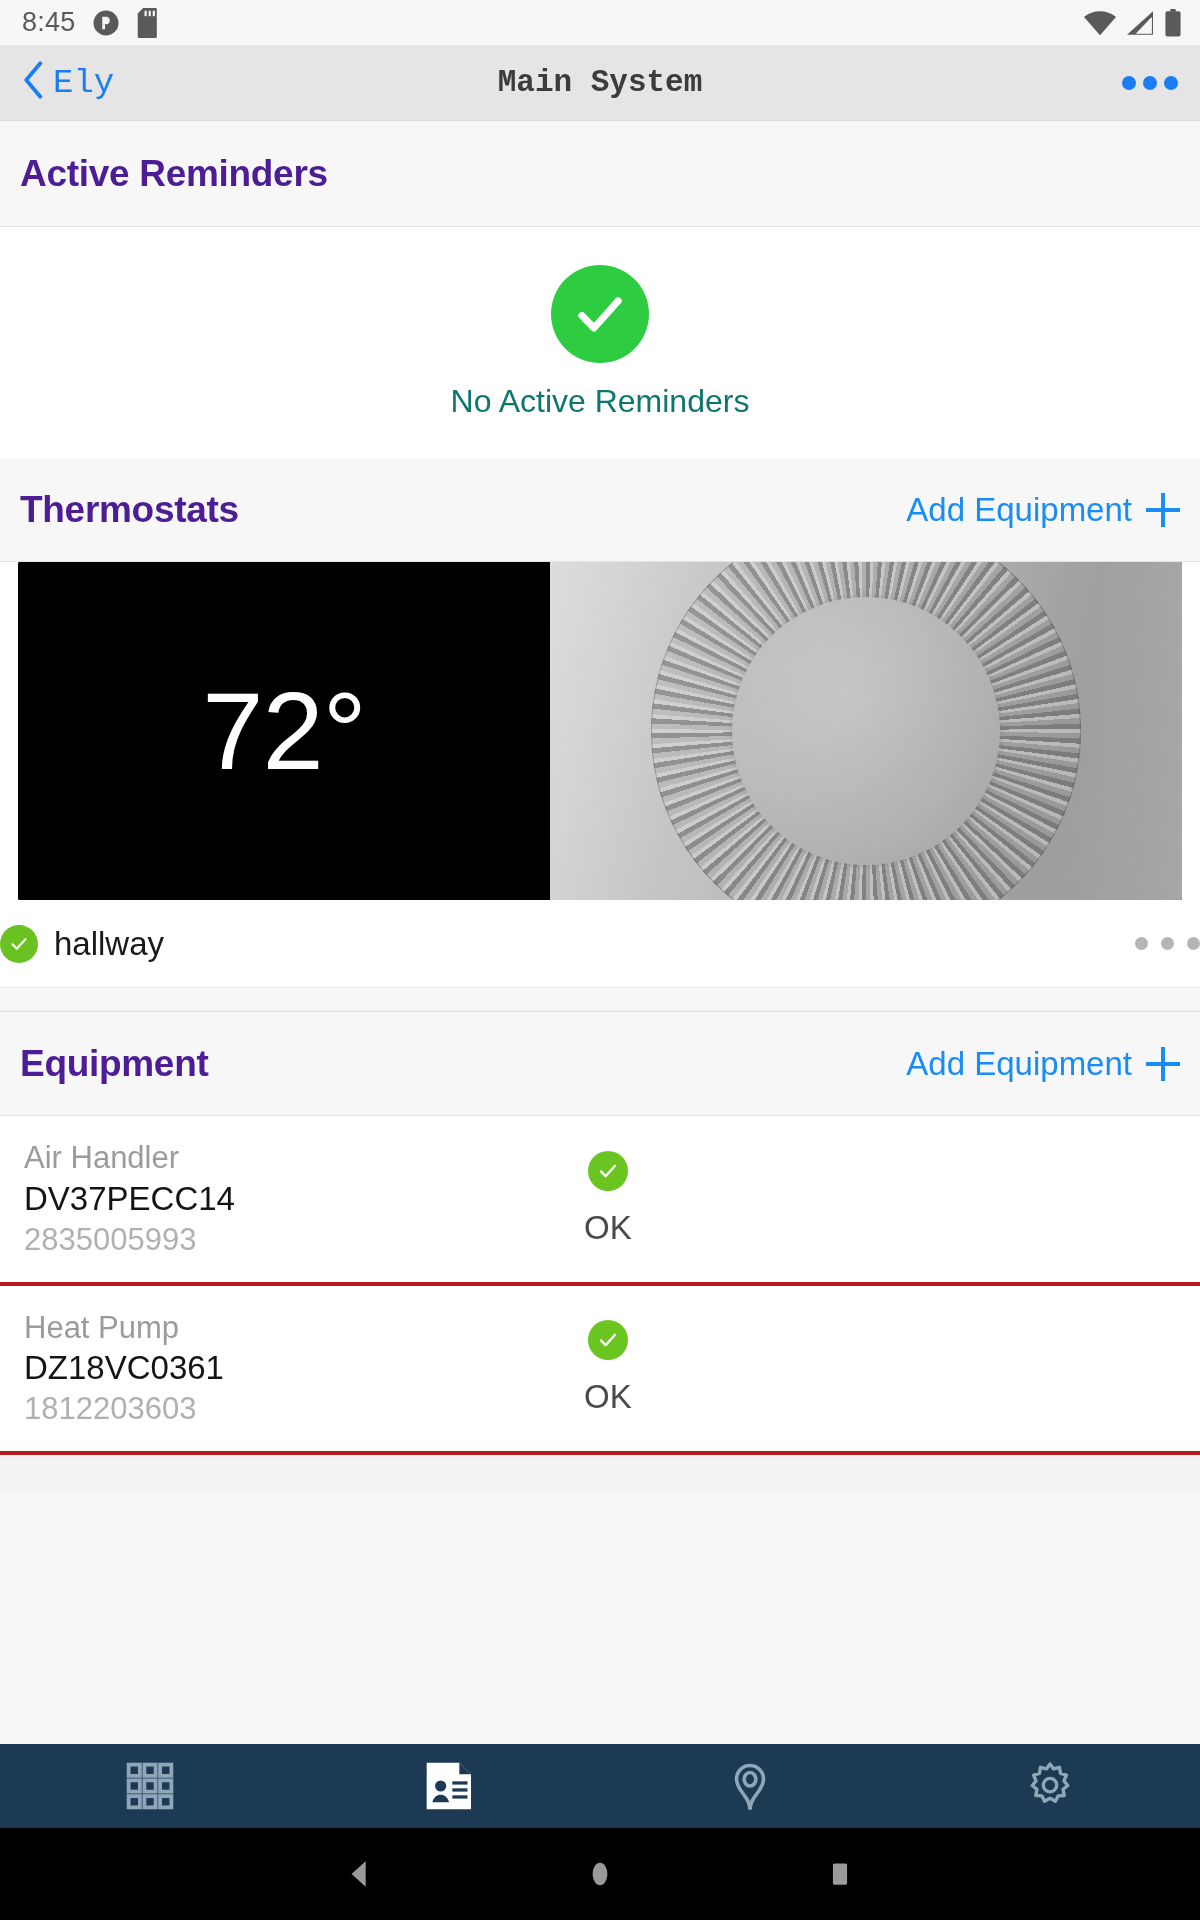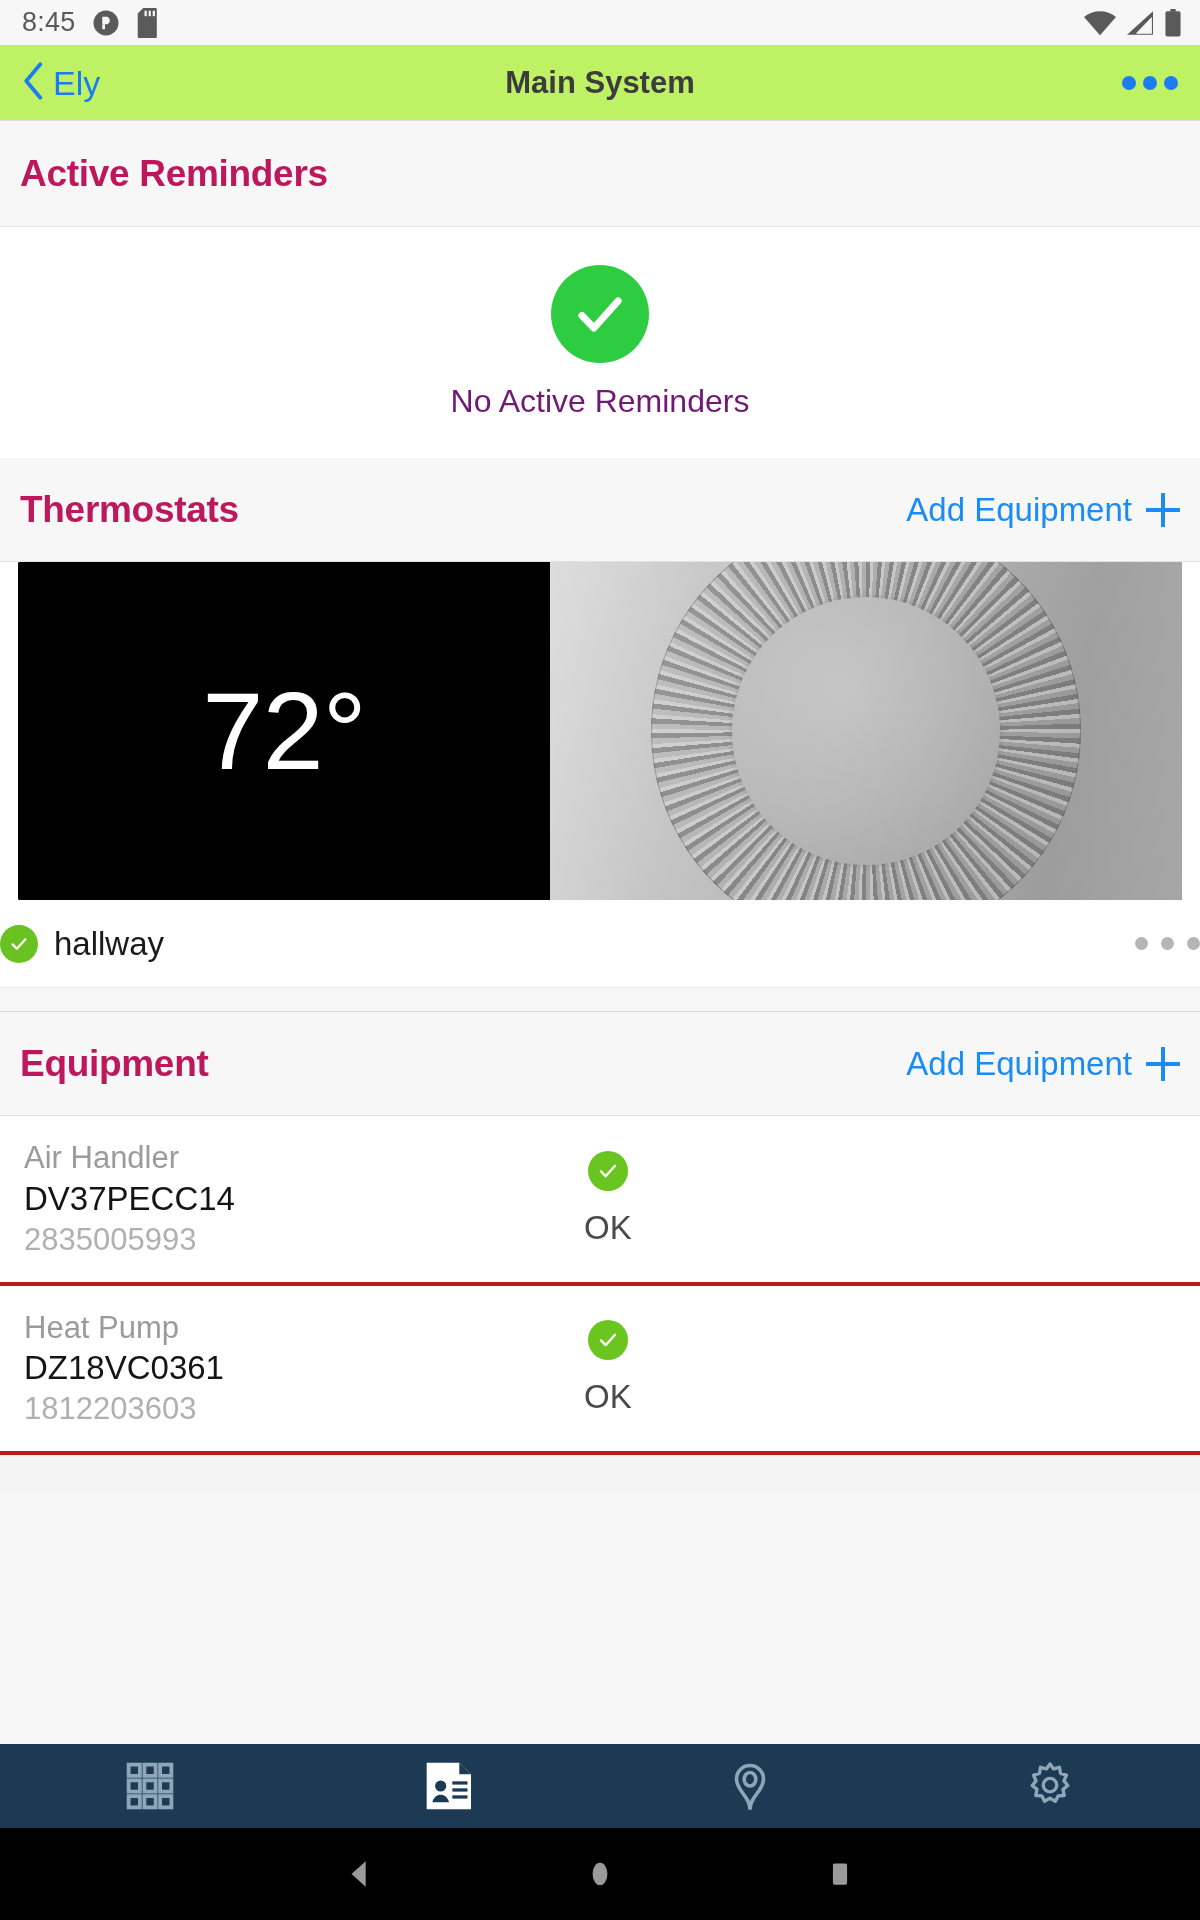--- a/index.html
+++ b/index.html
@@ -26,10 +26,11 @@
   
   .navbar {
     flex:0 0 76px; height:76px;
-    background:#bef264;
+    background:#e5e5e5;
     border-bottom:1px solid #dcdcdc;
     display:flex; align-items:center; position:relative;
     padding:0 22px;
+    font-family:Liberation Mono, monospace;
   }
   .back-btn { display:flex; align-items:center; gap:9px; cursor:pointer; }
   .chev { width:22px; height:38px; }

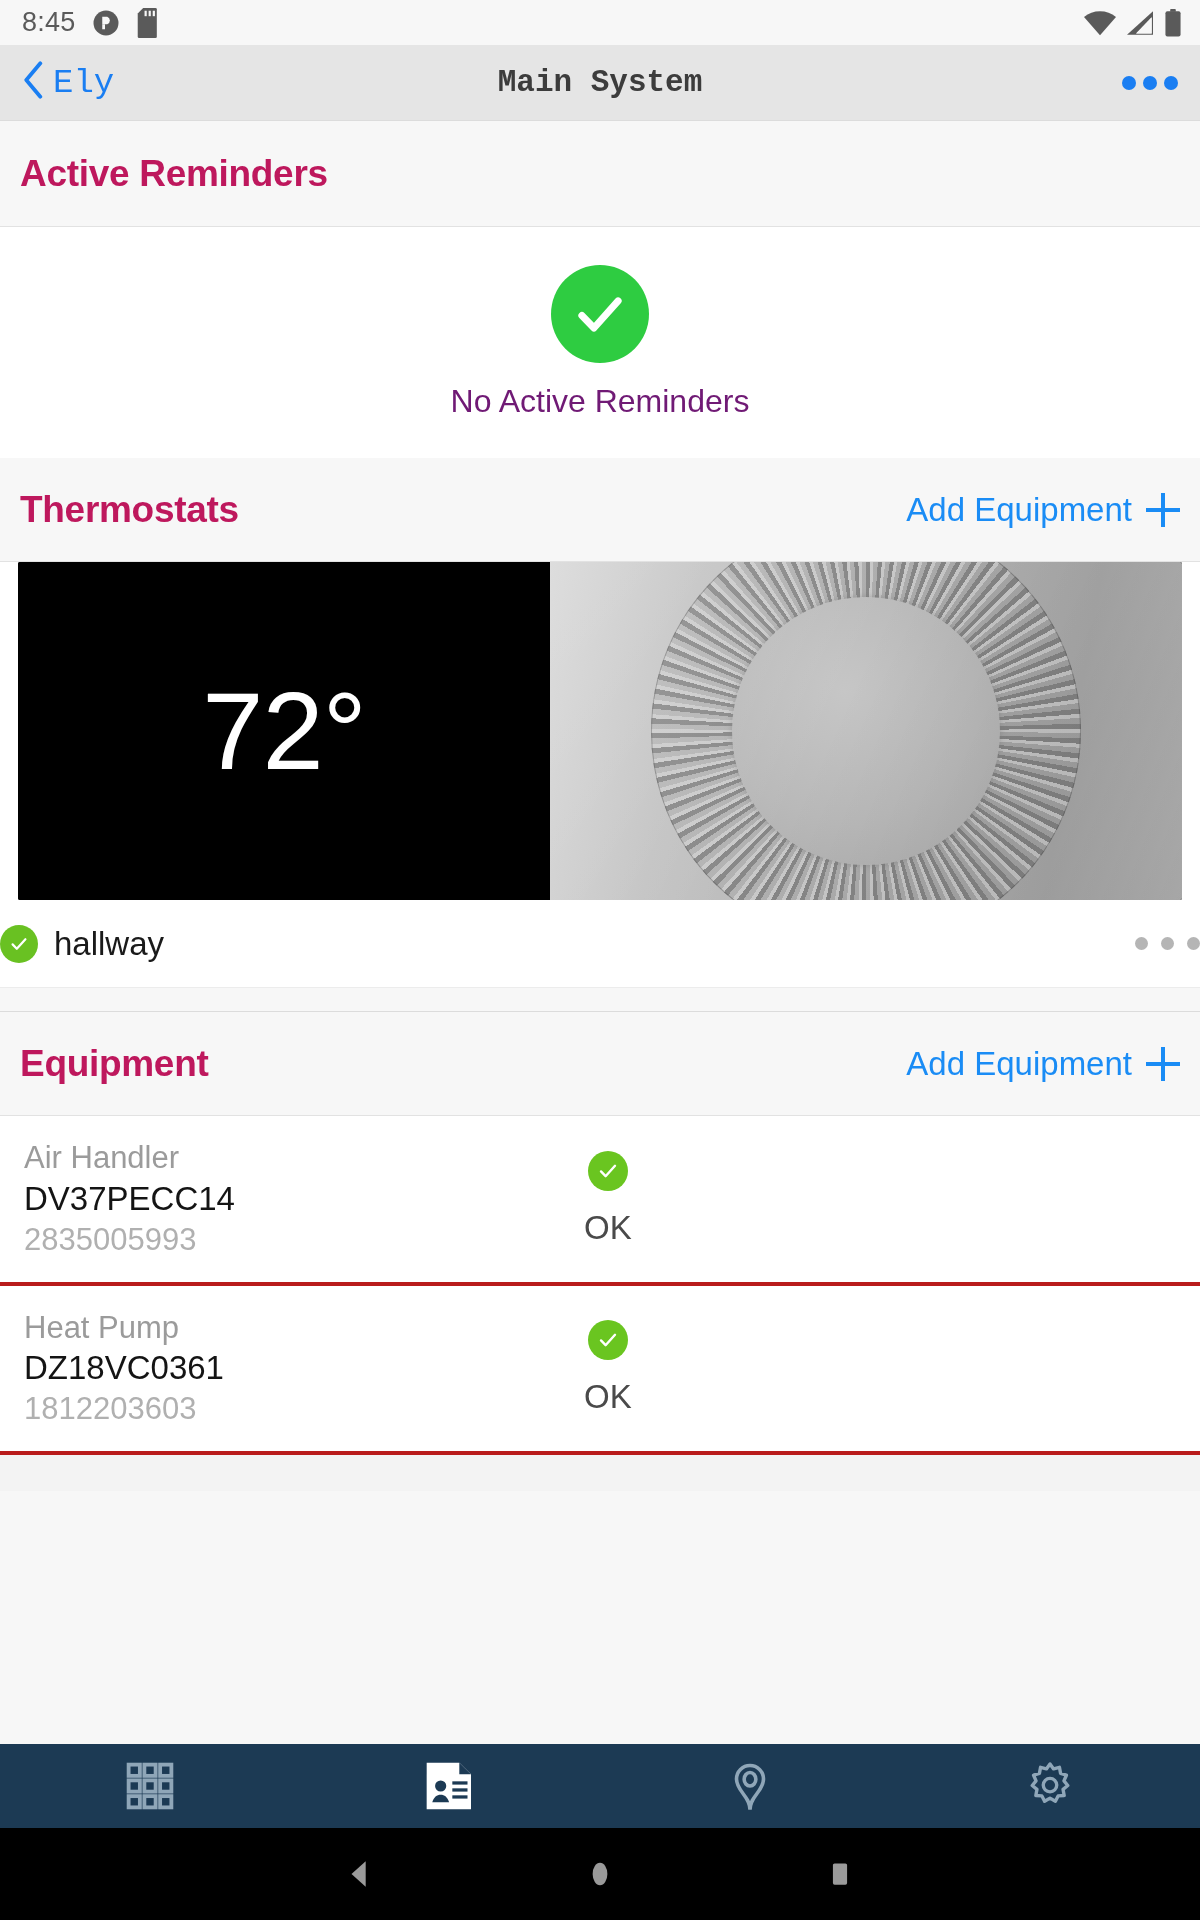--- a/index.html
+++ b/index.html
@@ -51,7 +51,7 @@
   }
   .section-head.tall  { height:106px; }
   .section-head.mid   { height:104px; }
-  .section-title { font-size:37px; font-weight:bold; color:#be185d; letter-spacing:-.3px;text-align:center; }
+  .section-title { font-size:37px; font-weight:bold; color:#4c1d95; letter-spacing:-.3px;text-align:center; }
   .section-action { display:flex; align-items:center; gap:14px; cursor:pointer; }
   .section-action .lbl { font-size:33px; color:#1a8cf5; }
   .plus { position:relative; width:34px; height:34px; }

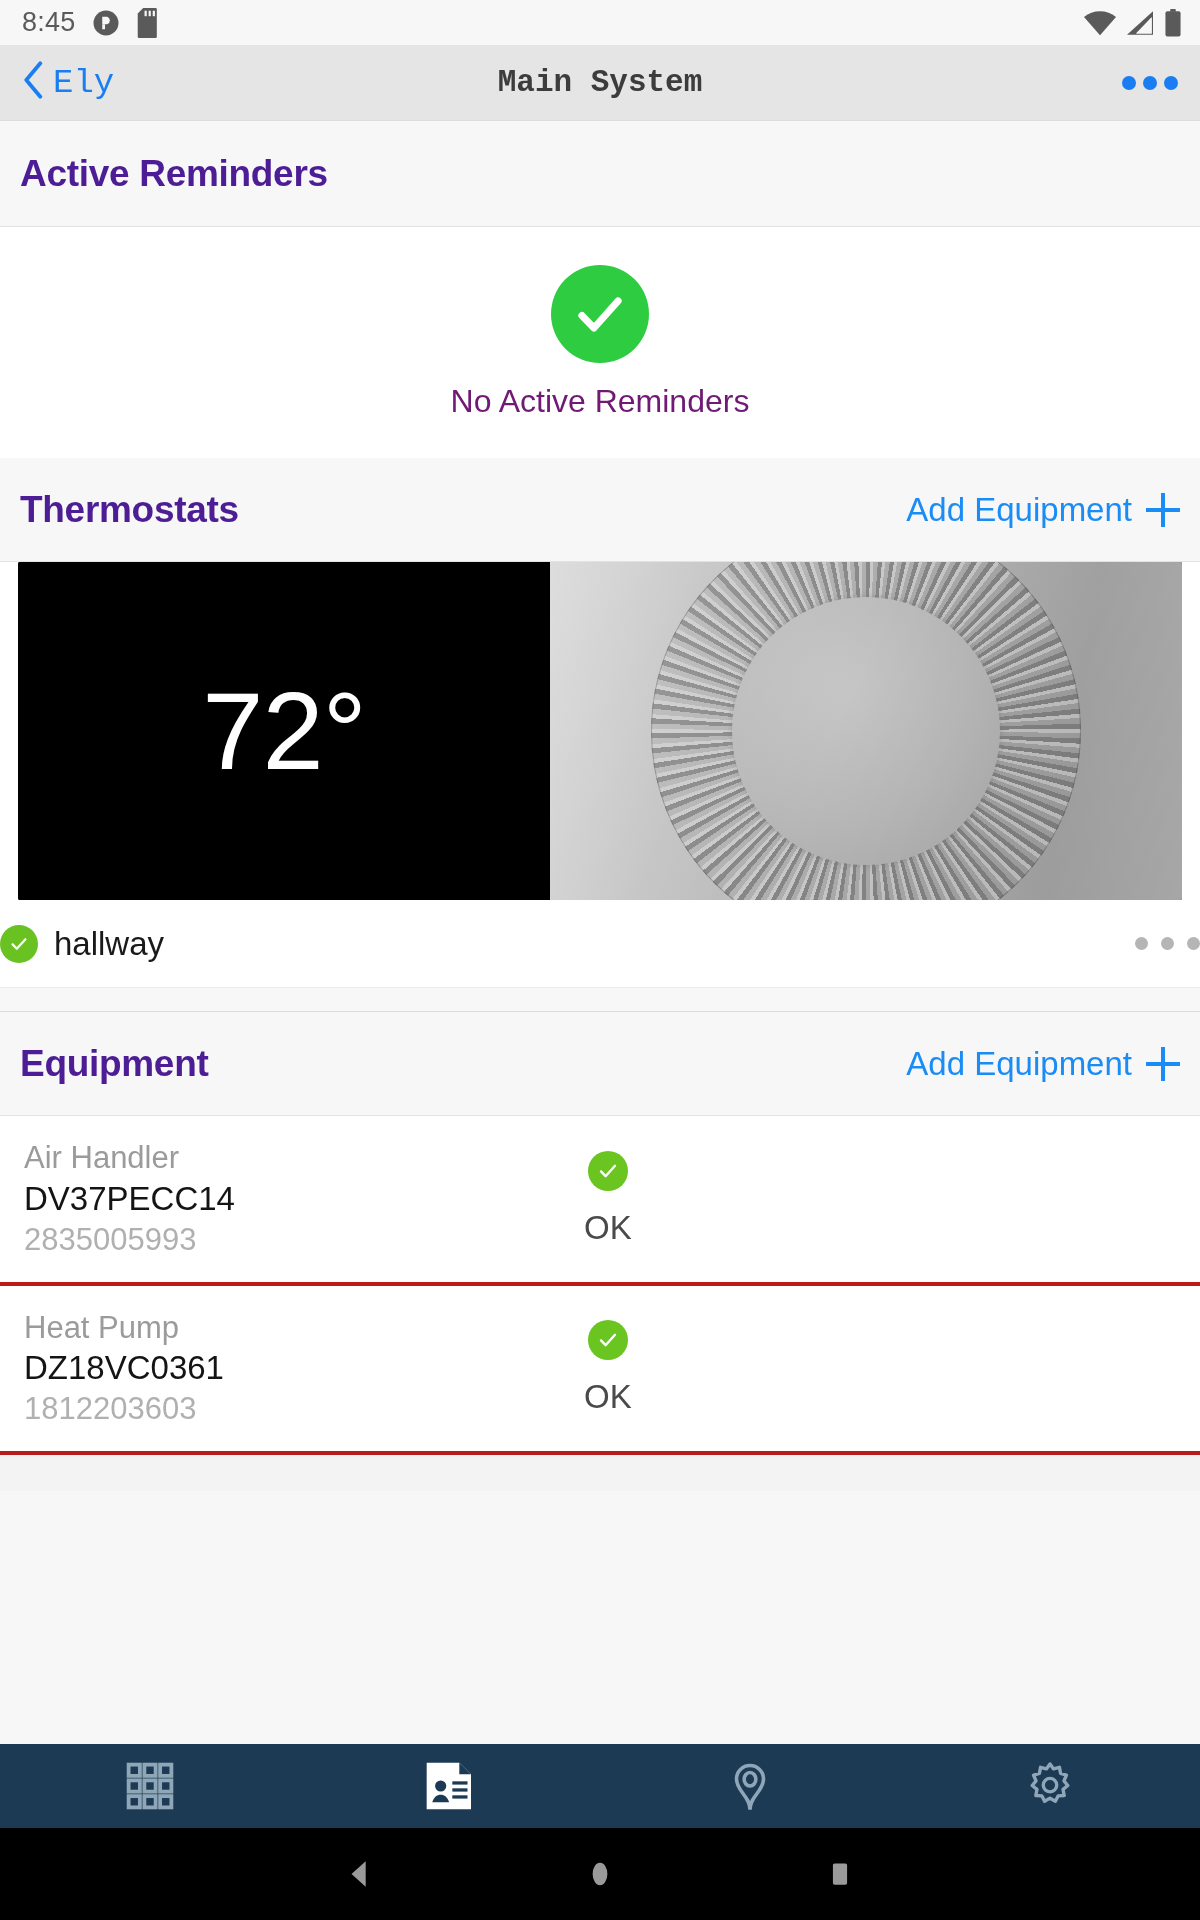--- a/index.html
+++ b/index.html
@@ -73,7 +73,7 @@
     display:flex; align-items:center; justify-content:center;
   }
   .check-circle svg { width:58px; height:58px; }
-  .reminders-text { font-size:32px; color:#701a75; }
+  .reminders-text { font-size:32px; color:#0f766e; }
 
   
   .thermo-wrap { background:#fff; }

